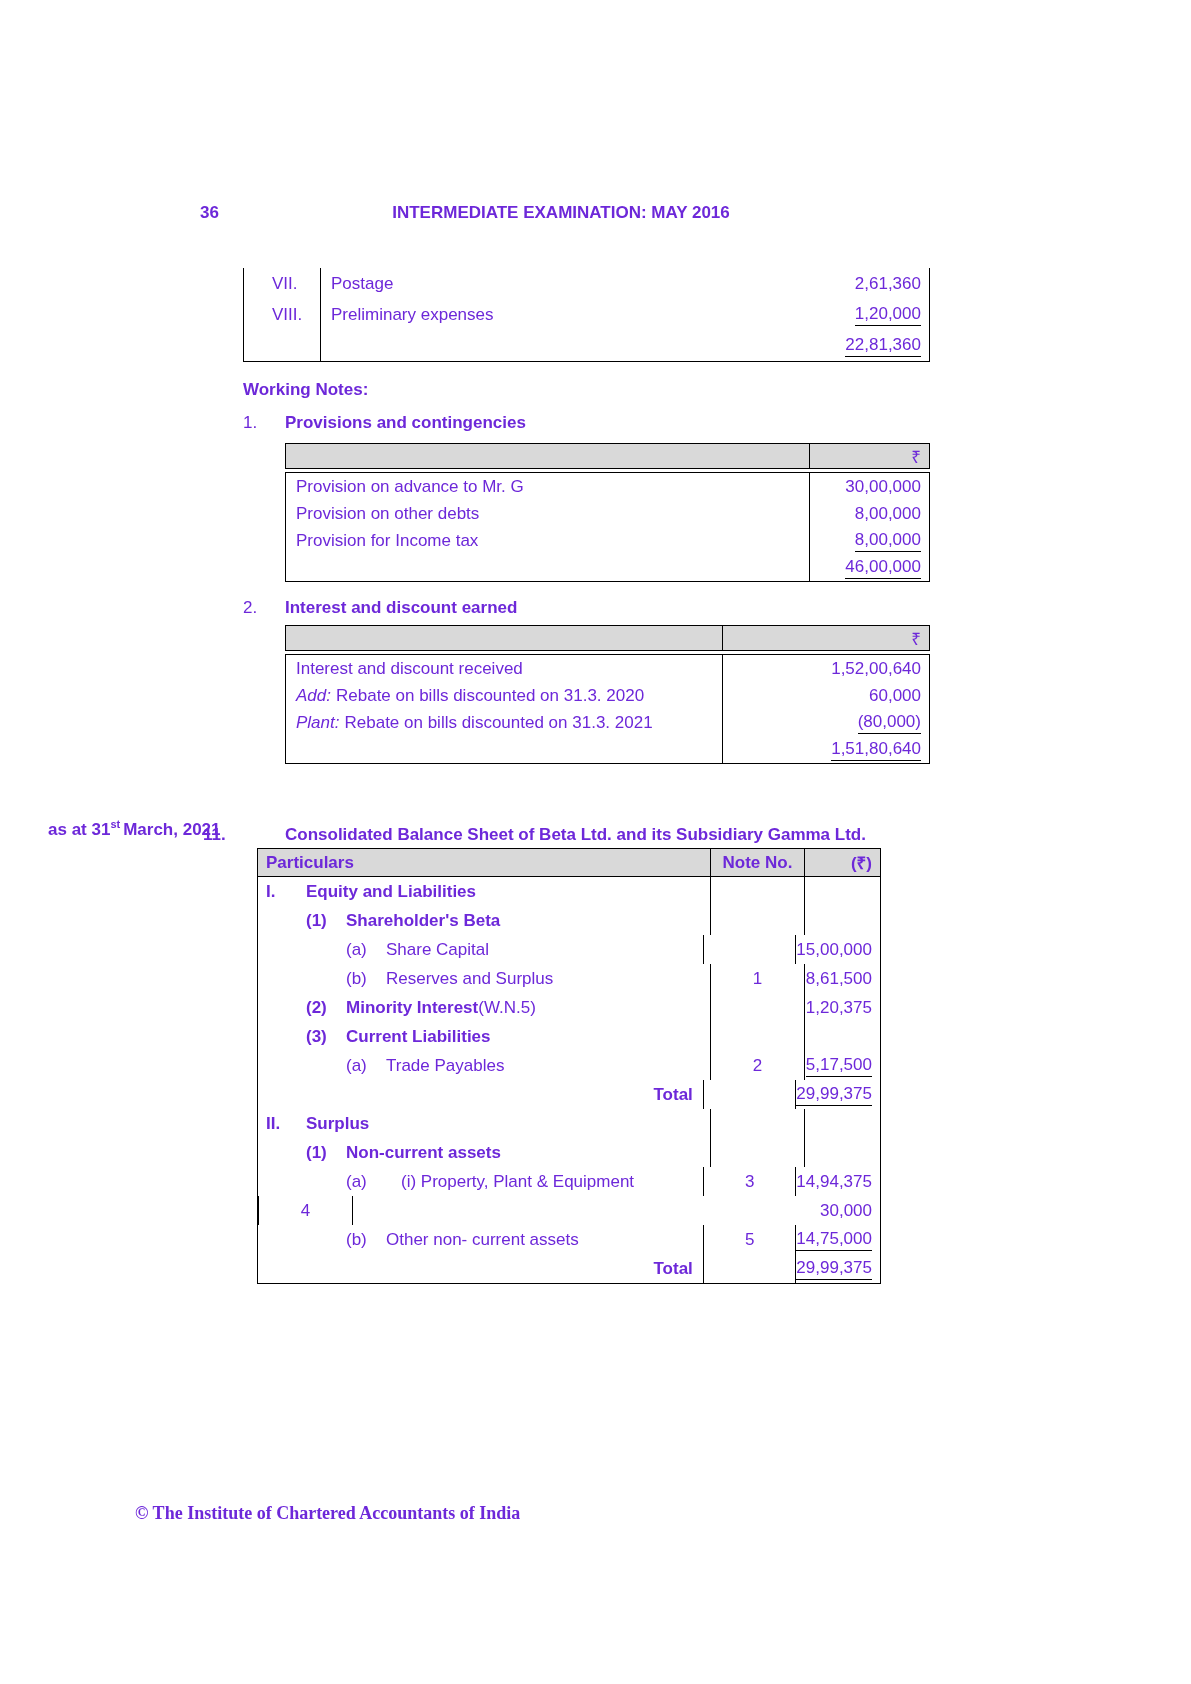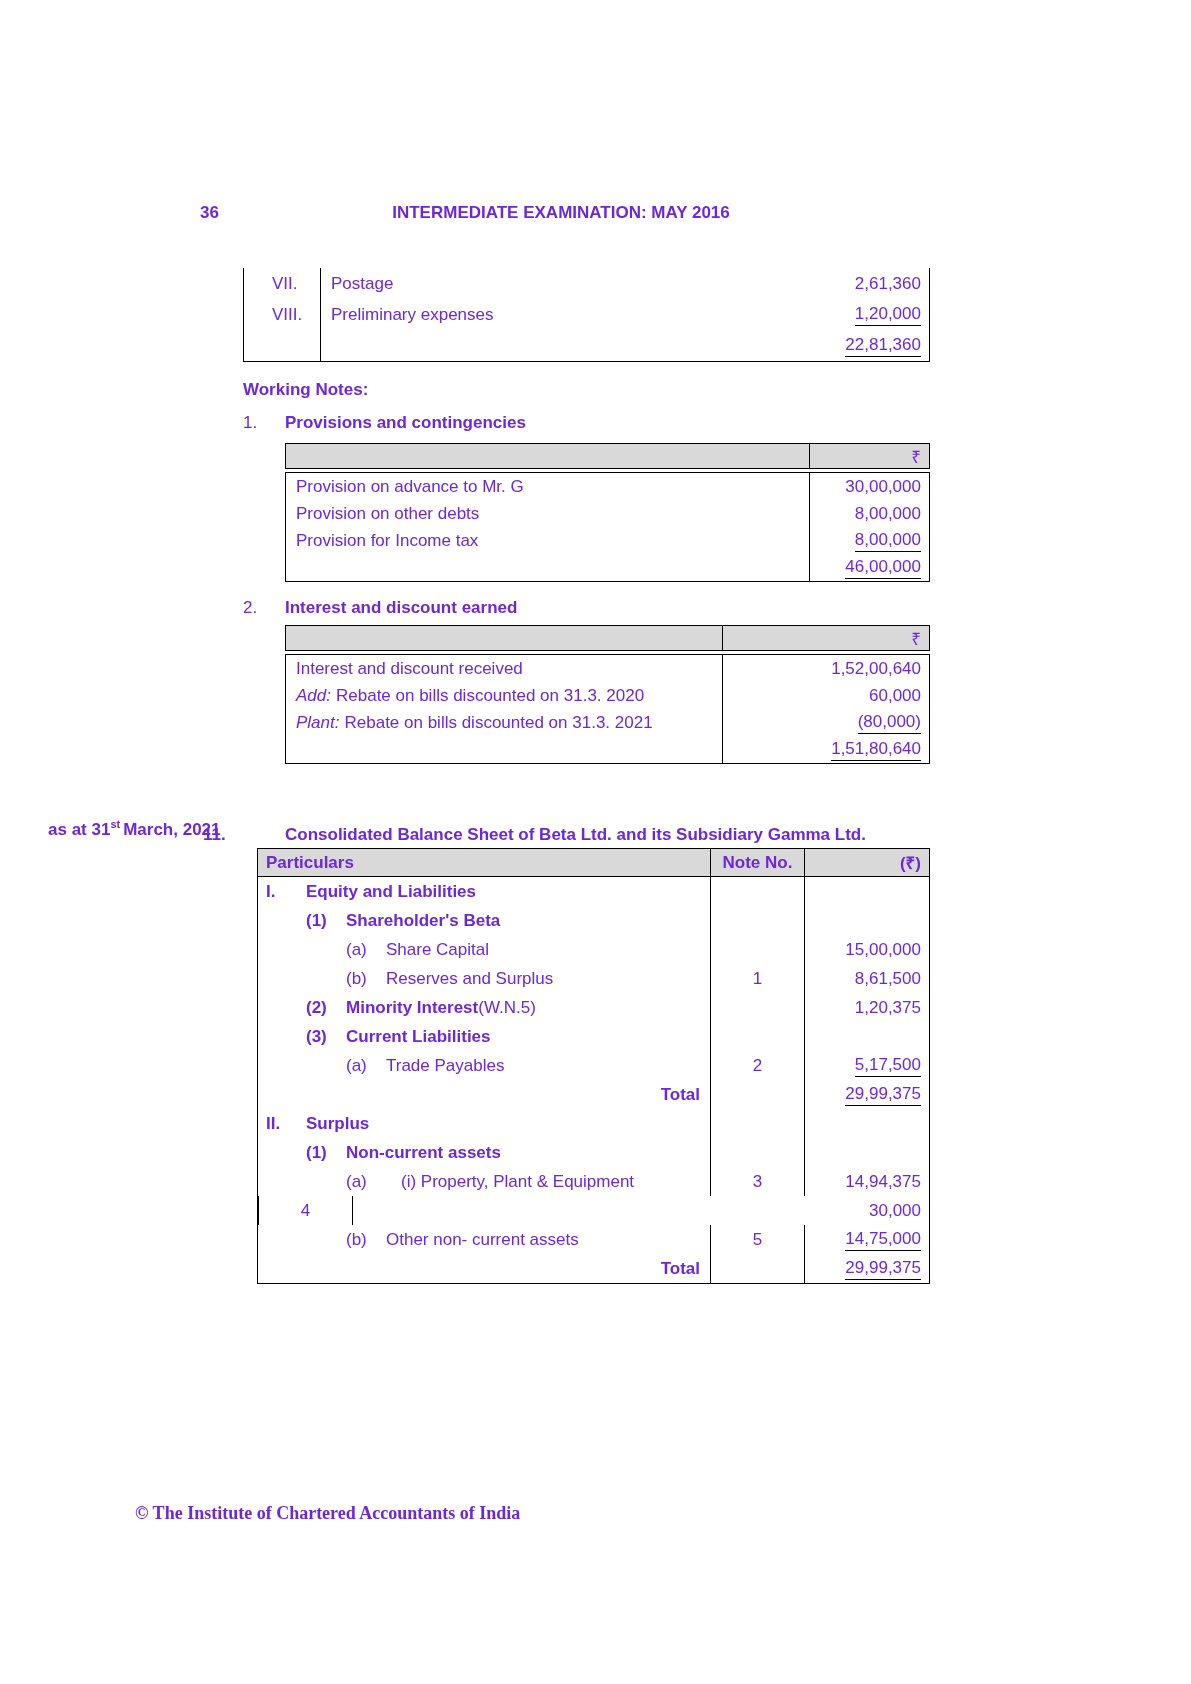--- a/index.html
+++ b/index.html
@@ -56,7 +56,7 @@
   .q11-date .post { margin-left:3px; }
 
   
-  .bs { top:848px; left:257px; width:673px; border:1px solid #000; }
+  .bs { top:848px; left:257px; width:624px; border:1px solid #000; }
   .bs-head { display:flex; height:28px; align-items:stretch; background:#d9d9d9; border-bottom:1px solid #000; font-weight:bold; }
   .bs-p { width:452px; display:flex; align-items:center; }
   .bs-n { width:95px; border-left:1px solid #000; border-right:1px solid #000; display:flex; align-items:center; justify-content:center; }

